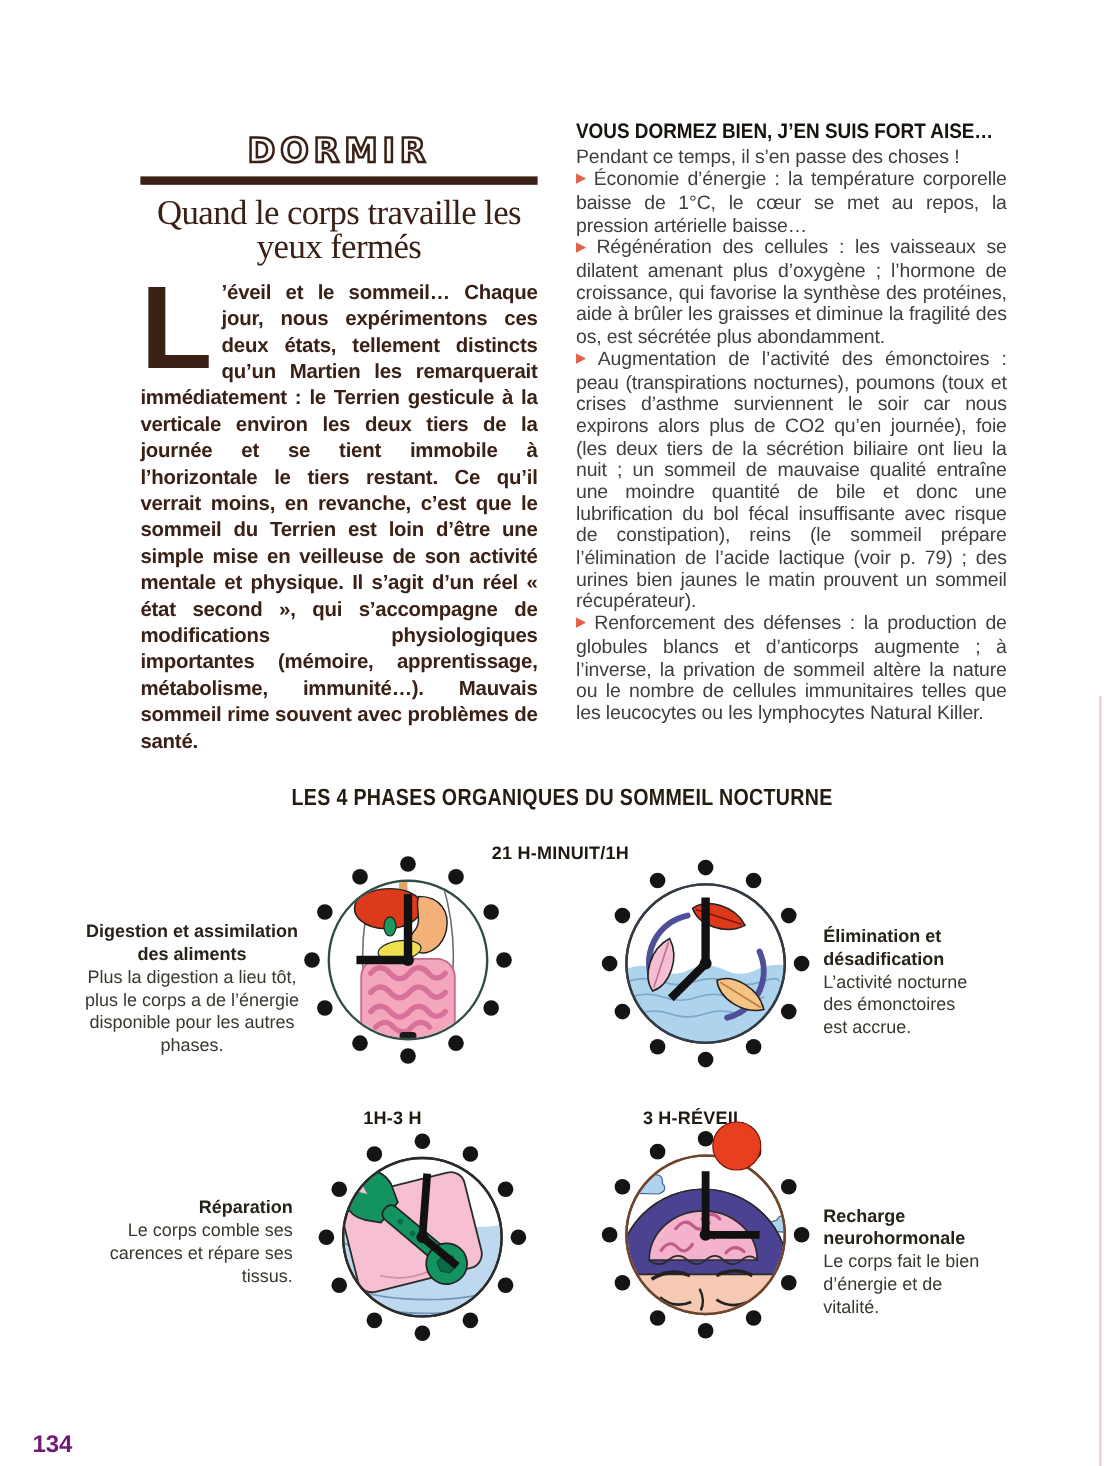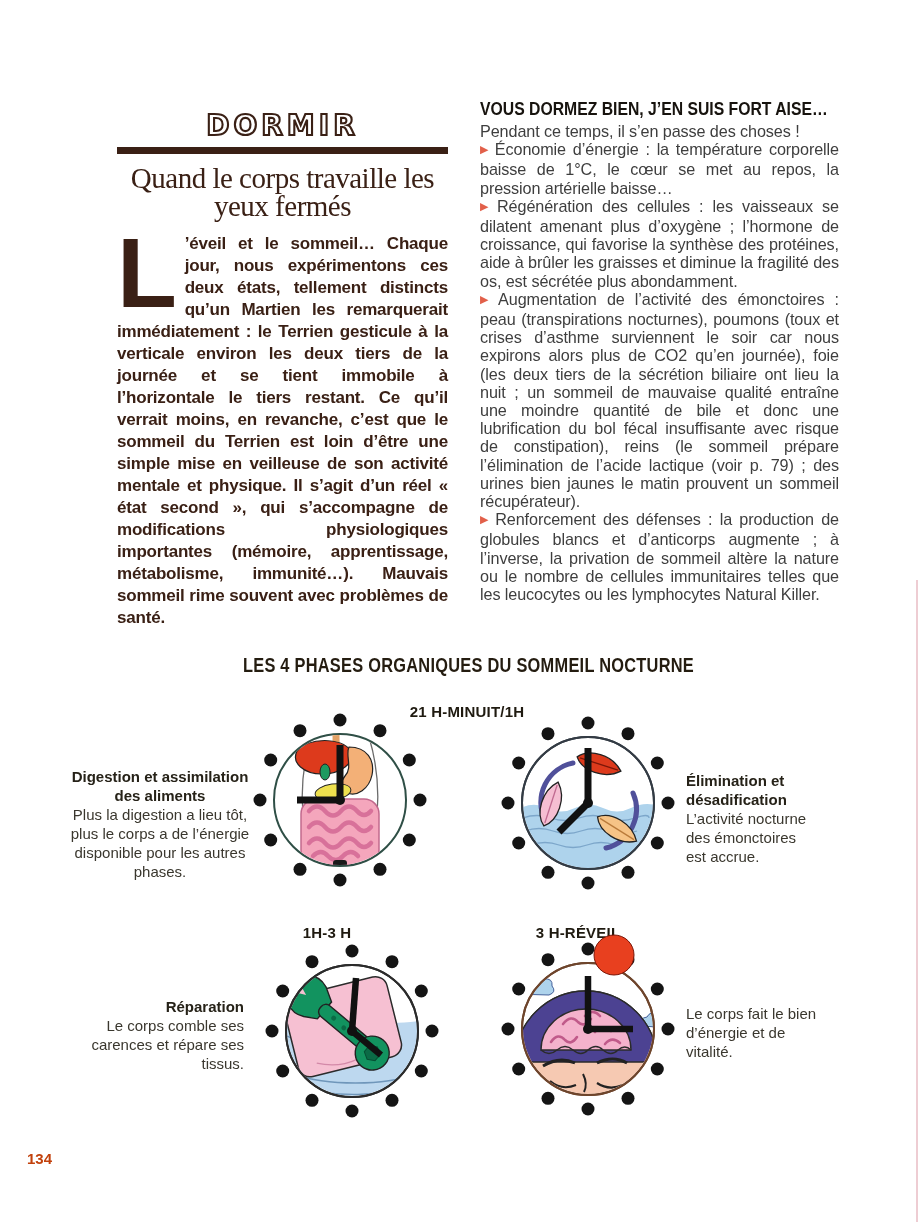--- a/index.html
+++ b/index.html
@@ -270,6 +270,7 @@
     <div class="cap-desc">Le corps comble ses carences et répare ses tissus.</div>
   </div>
   <div class="cap cap4">
+    <div class="cap-name">Recharge neurohormonale</div>
     <div class="cap-desc">Le corps fait le bien d’énergie et de vitalité.</div>
   </div>
 

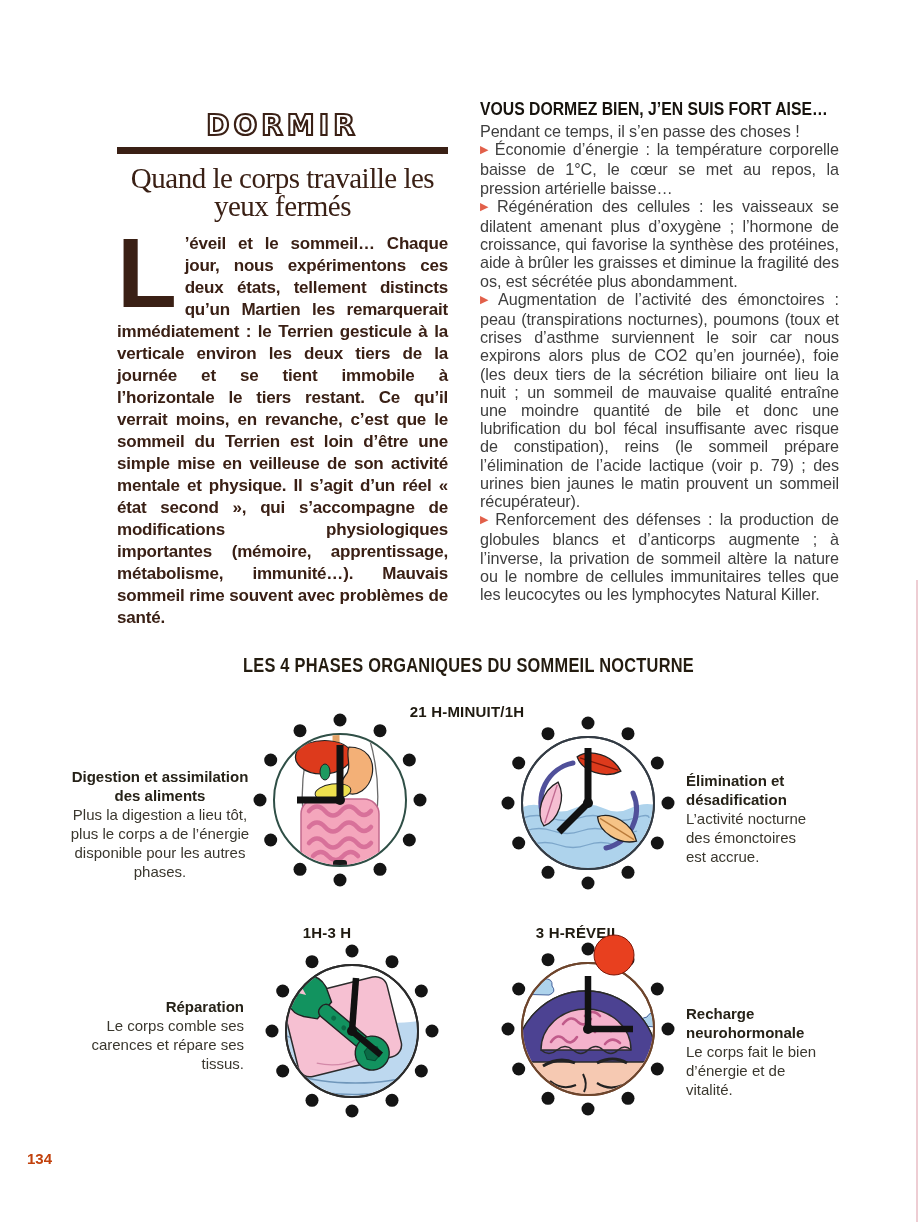--- a/index.html
+++ b/index.html
@@ -49,8 +49,8 @@
   .cap3{left:74px;top:997px;width:170px;text-align:right;}
   .cap4{left:686px;top:1004px;width:136px;text-align:left;}
 
-  .page-number{position:absolute;left:27px;top:1150px;font-size:15px;font-weight:700;
-      color:#c2410c;}
+  .page-number{position:absolute;left:27px;top:1193px;font-size:20px;font-weight:700;
+      color:#701a75;}
   .edge-line{position:absolute;left:916px;top:580px;width:2px;height:642px;
       background:#eecdd3;}
 </style>

